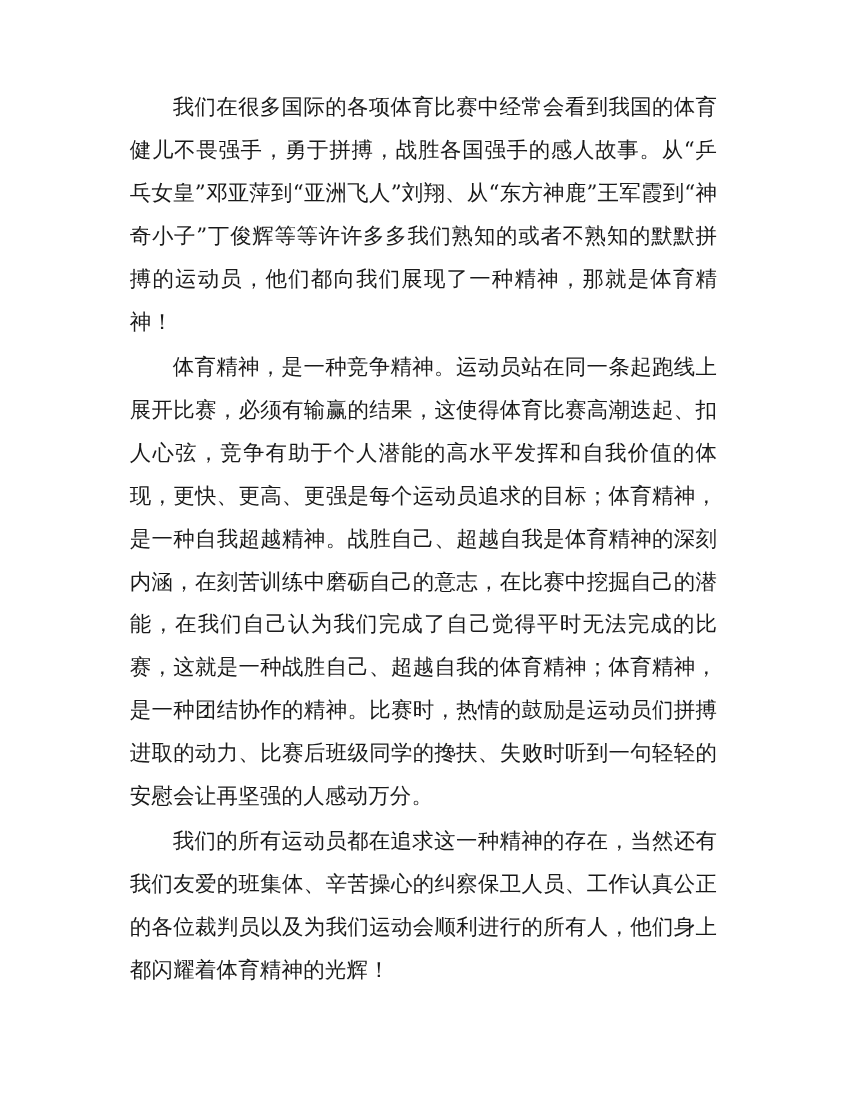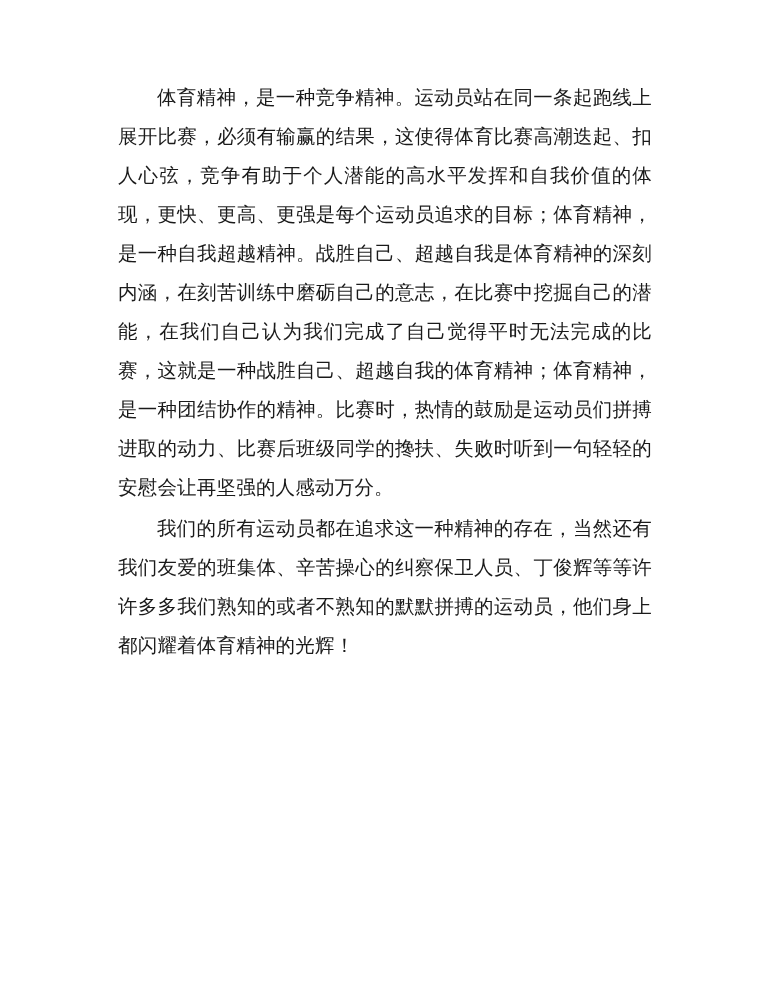--- a/index.html
+++ b/index.html
@@ -43,6 +43,7 @@
 
 <div class="page">
   <div class="doc-body">
+    <p class="para">我们在很多国际的各项体育比赛中经常会看到我国的体育健儿不畏强手，勇于拼搏，战胜各国强手的感人故事。从“乒乓女皇”邓亚萍到“亚洲飞人”刘翔、从“东方神鹿”王军霞到“神奇小子”丁俊辉等等许许多多我们熟知的或者不熟知的默默拼搏的运动员，他们都向我们展现了一种精神，那就是体育精神！</p>
     <p class="para">体育精神，是一种竞争精神。运动员站在同一条起跑线上展开比赛，必须有输赢的结果，这使得体育比赛高潮迭起、扣人心弦，竞争有助于个人潜能的高水平发挥和自我价值的体现，更快、更高、更强是每个运动员追求的目标；体育精神，是一种自我超越精神。战胜自己、超越自我是体育精神的深刻内涵，在刻苦训练中磨砺自己的意志，在比赛中挖掘自己的潜能，在我们自己认为我们完成了自己觉得平时无法完成的比赛，这就是一种战胜自己、超越自我的体育精神；体育精神，是一种团结协作的精神。比赛时，热情的鼓励是运动员们拼搏进取的动力、比赛后班级同学的搀扶、失败时听到一句轻轻的安慰会让再坚强的人感动万分。</p>
     <p class="para">我们的所有运动员都在追求这一种精神的存在，当然还有我们友爱的班集体、辛苦操心的纠察保卫人员、丁俊辉等等许许多多我们熟知的或者不熟知的默默拼搏的运动员，他们身上都闪耀着体育精神的光辉！</p>
   </div>

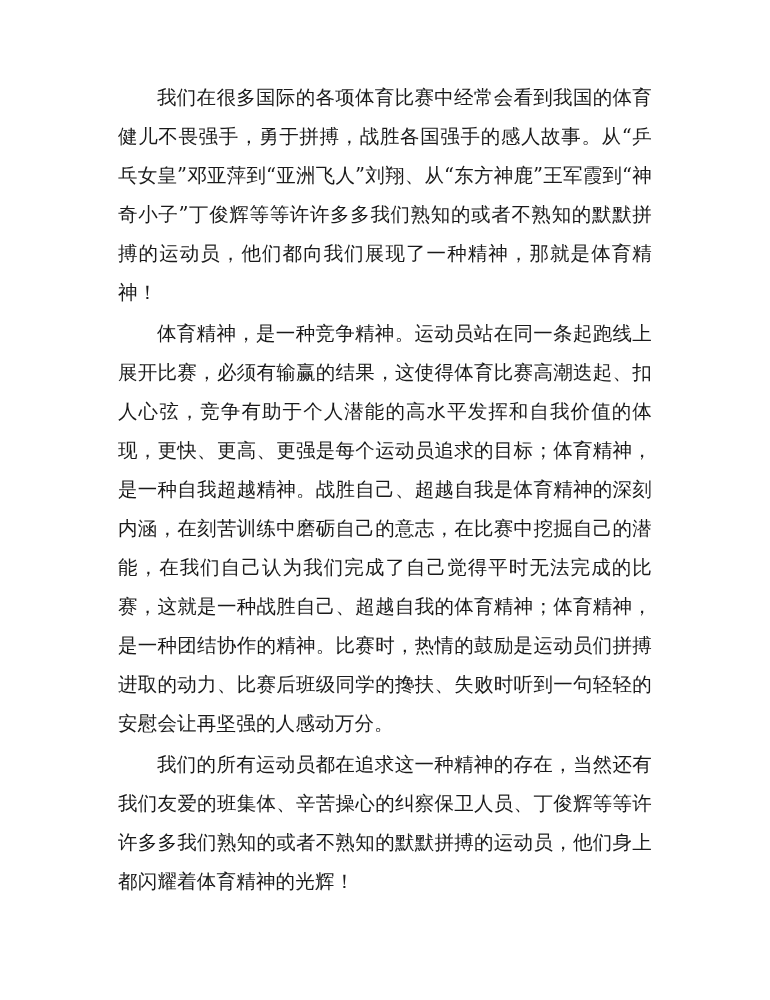--- a/index.html
+++ b/index.html
@@ -45,7 +45,7 @@
   <div class="doc-body">
     <p class="para">我们在很多国际的各项体育比赛中经常会看到我国的体育健儿不畏强手，勇于拼搏，战胜各国强手的感人故事。从“乒乓女皇”邓亚萍到“亚洲飞人”刘翔、从“东方神鹿”王军霞到“神奇小子”丁俊辉等等许许多多我们熟知的或者不熟知的默默拼搏的运动员，他们都向我们展现了一种精神，那就是体育精神！</p>
     <p class="para">体育精神，是一种竞争精神。运动员站在同一条起跑线上展开比赛，必须有输赢的结果，这使得体育比赛高潮迭起、扣人心弦，竞争有助于个人潜能的高水平发挥和自我价值的体现，更快、更高、更强是每个运动员追求的目标；体育精神，是一种自我超越精神。战胜自己、超越自我是体育精神的深刻内涵，在刻苦训练中磨砺自己的意志，在比赛中挖掘自己的潜能，在我们自己认为我们完成了自己觉得平时无法完成的比赛，这就是一种战胜自己、超越自我的体育精神；体育精神，是一种团结协作的精神。比赛时，热情的鼓励是运动员们拼搏进取的动力、比赛后班级同学的搀扶、失败时听到一句轻轻的安慰会让再坚强的人感动万分。</p>
-    <p class="para">我们的所有运动员都在追求这一种精神的存在，当然还有我们友爱的班集体、辛苦操心的纠察保卫人员、丁俊辉等等许许多多我们熟知的或者不熟知的默默拼搏的运动员，他们身上都闪耀着体育精神的光辉！</p>
+    <p class="para">我们的所有运动员都在追求这一种精神的存在，当然还有我们友爱的班集体、辛苦操心的纠察保卫人员、工作认真公正的各位裁判员以及为我们运动会顺利进行的所有人，他们身上都闪耀着体育精神的光辉！</p>
   </div>
 </div>
 

